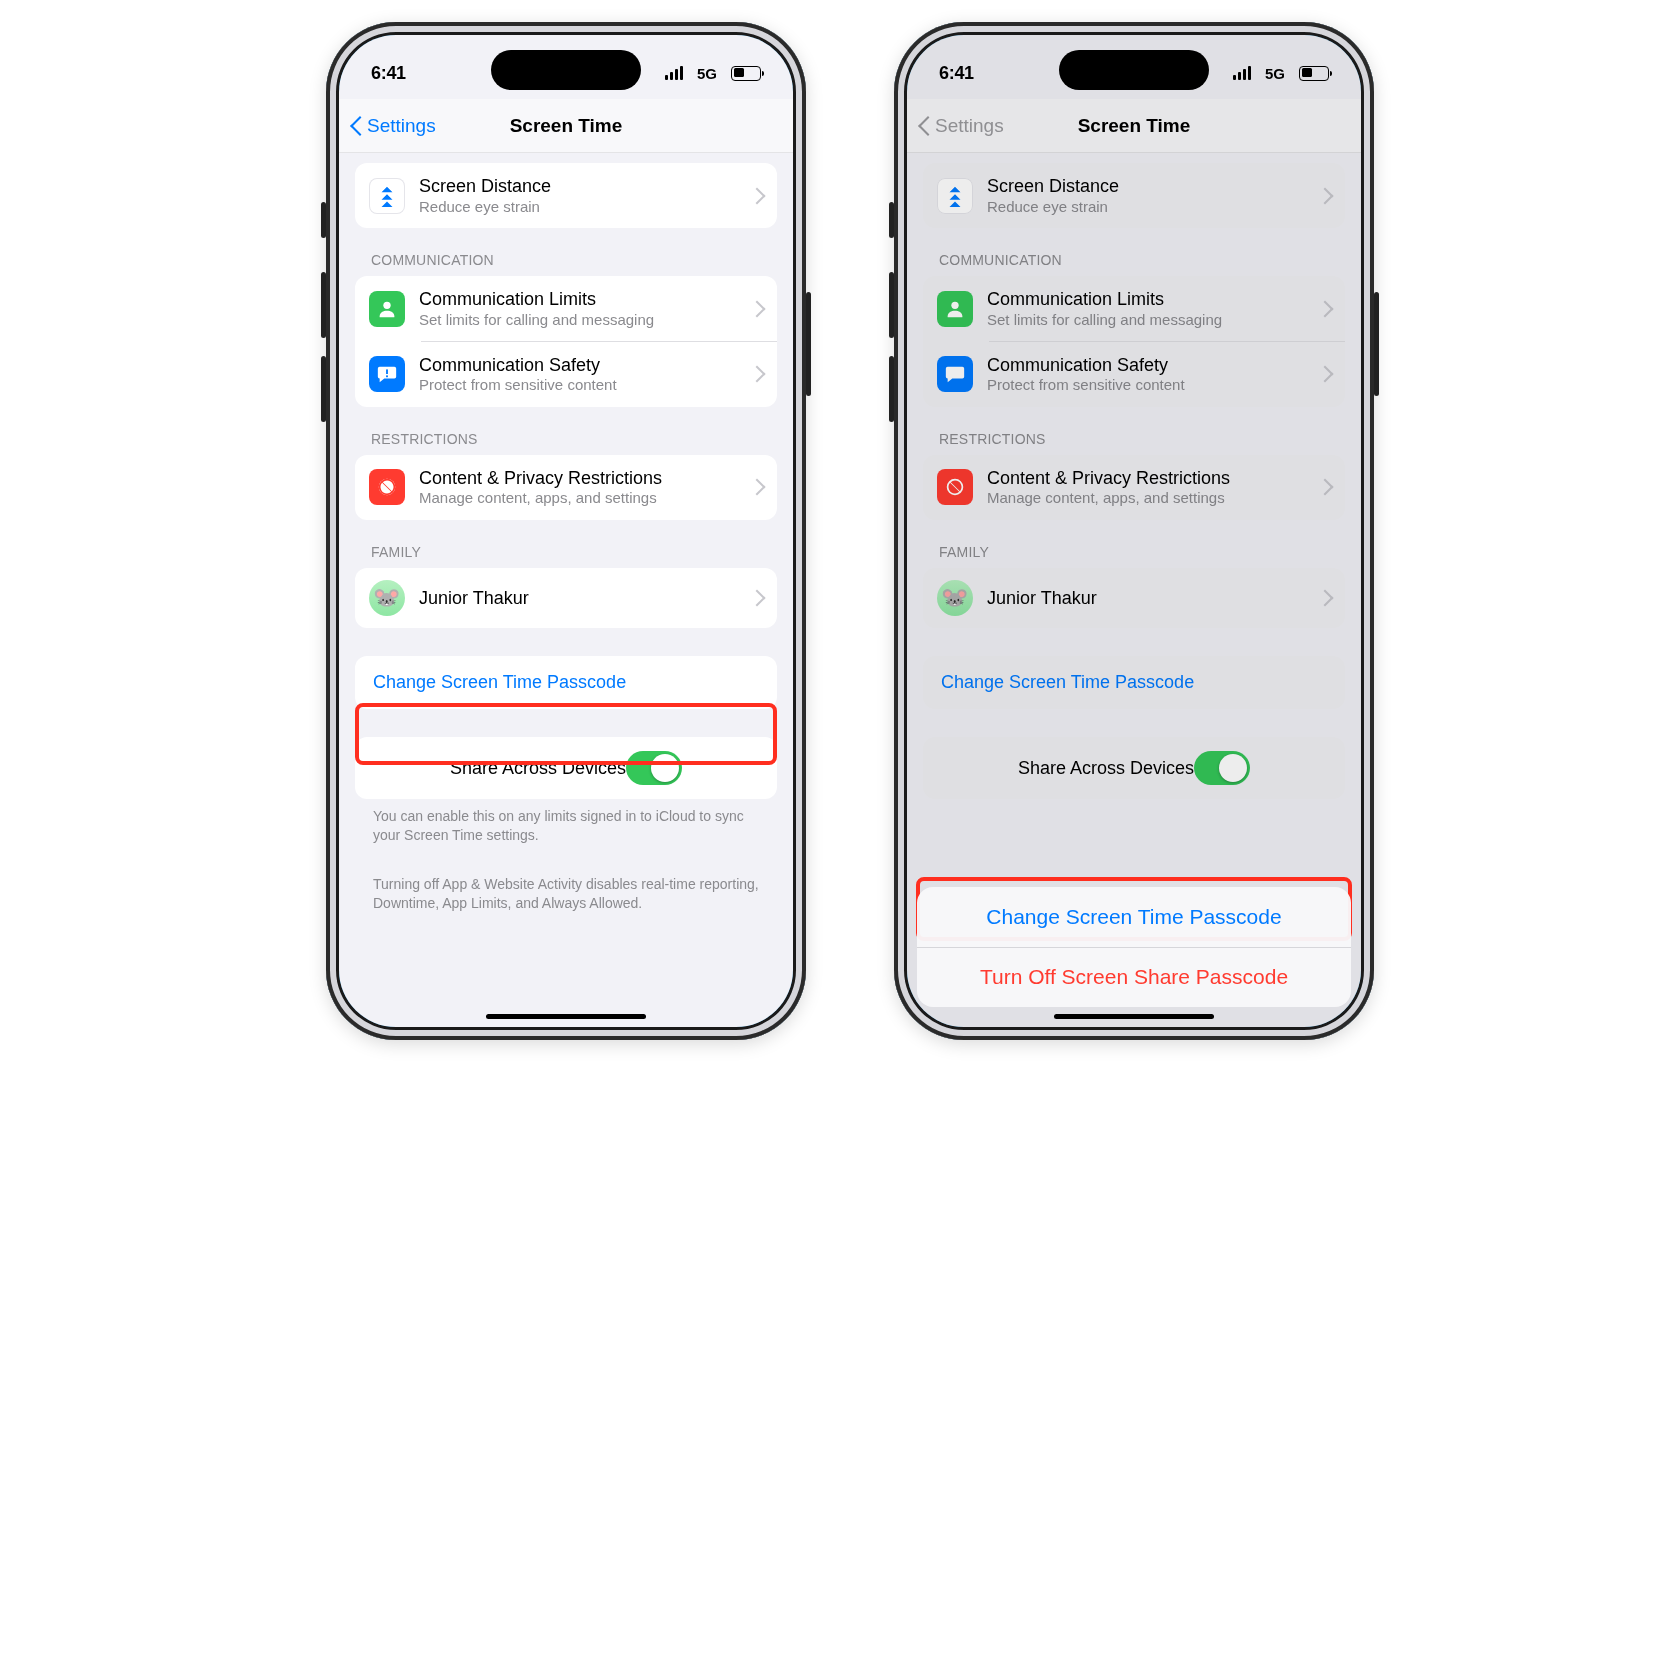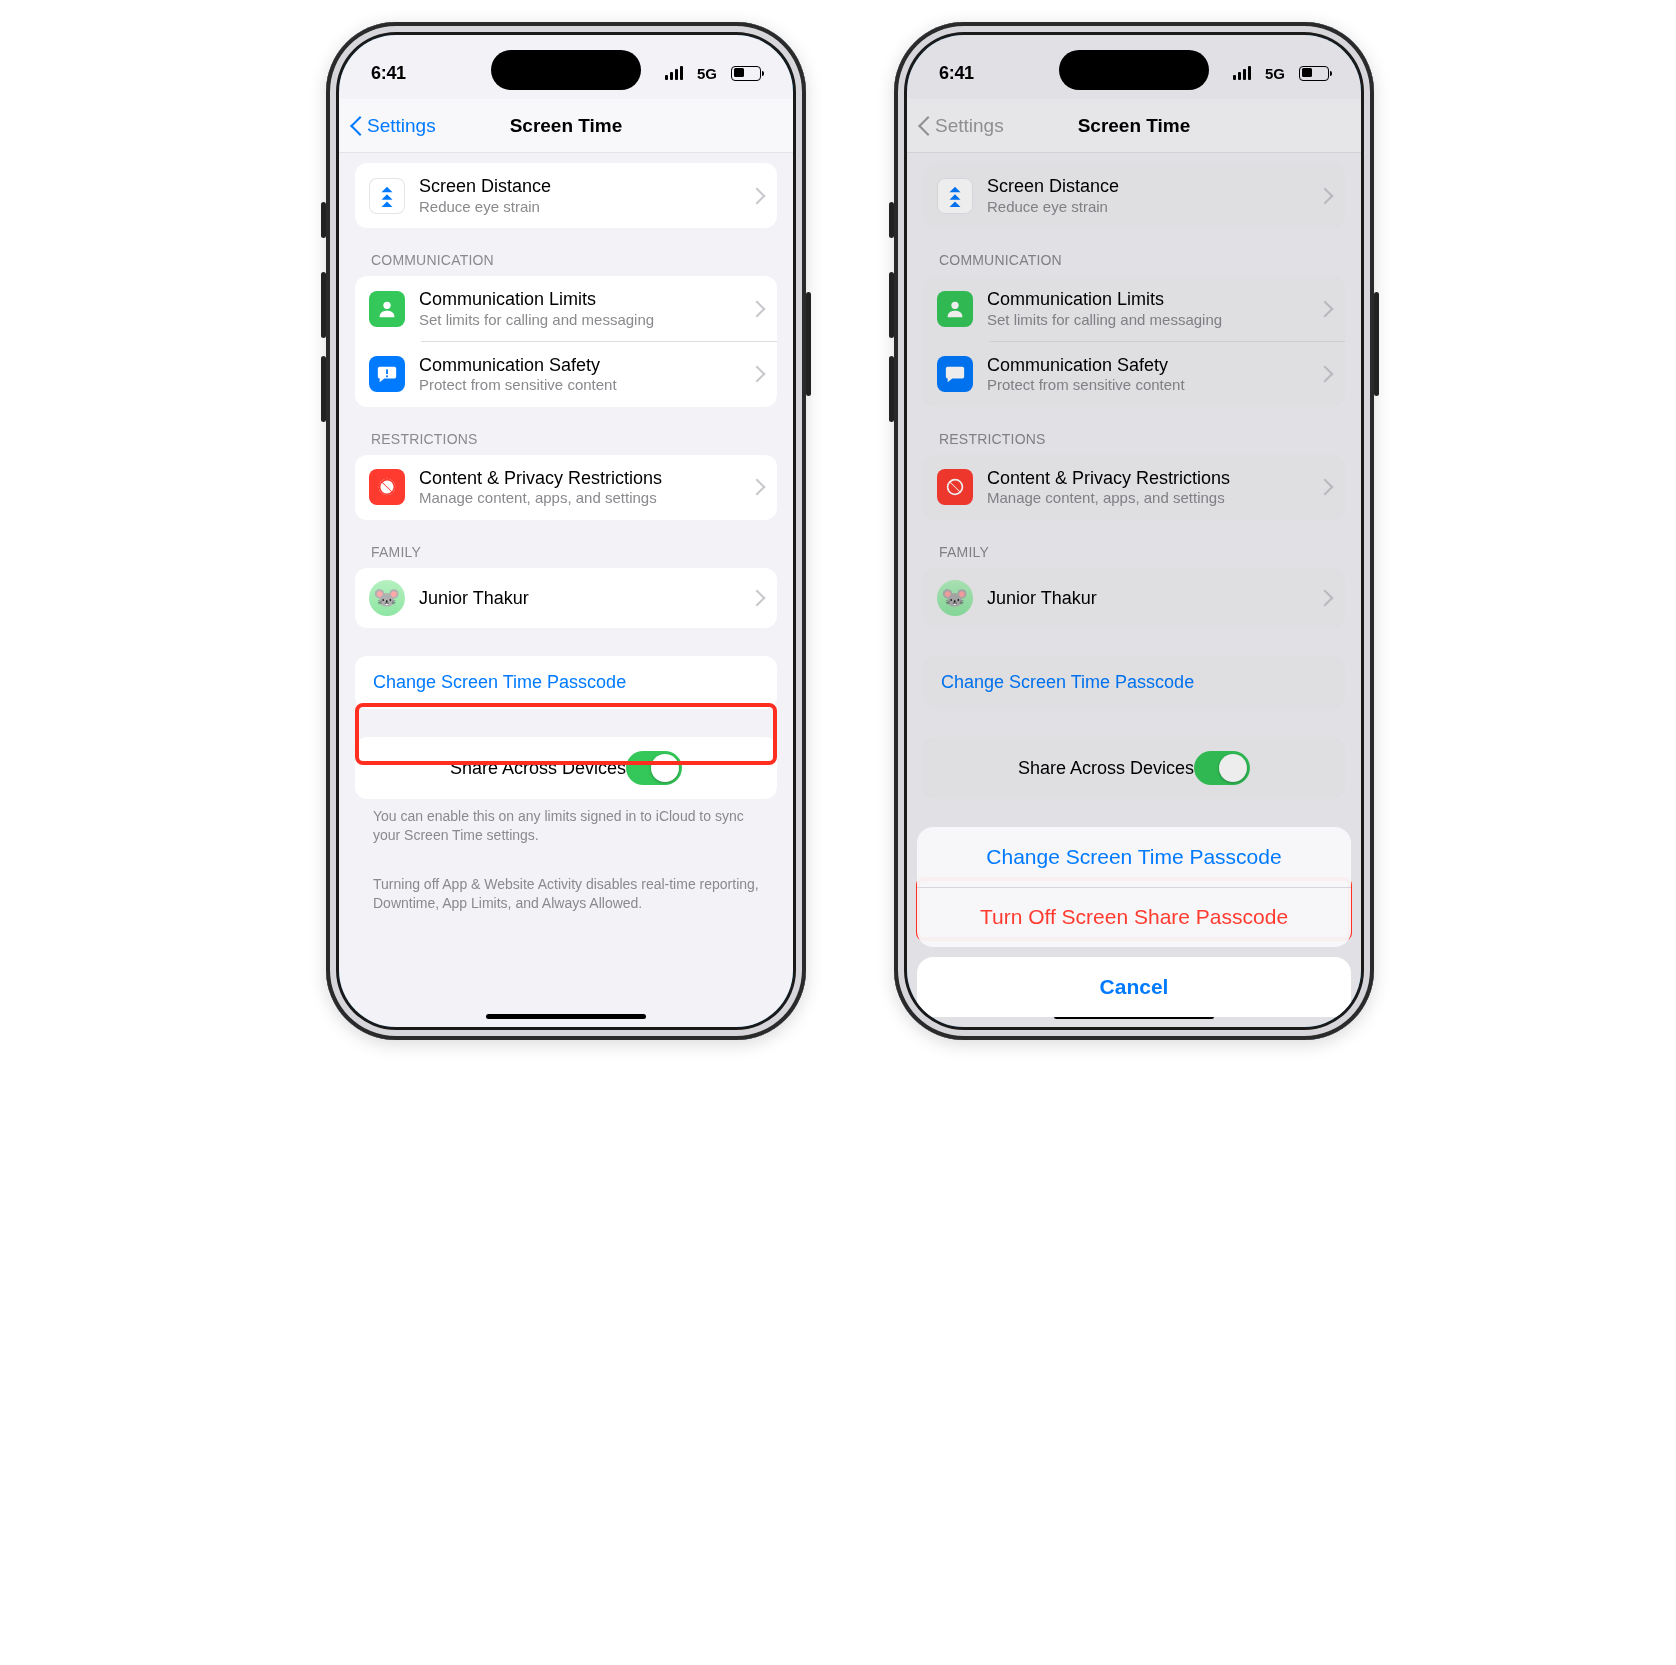--- a/index.html
+++ b/index.html
@@ -406,9 +406,6 @@
         <div class="sheet-btn sb-blue">Change Screen Time Passcode</div>
         <div class="sheet-btn sb-red">Turn Off Screen Share Passcode</div>
       </div>
-      <div class="cancel-card">
-        <div class="cancel-btn">Cancel</div>
-      </div>
     </div>
 
     <div class="annot" style="left:9px; right:9px; bottom:86px; height:64px;"></div>

